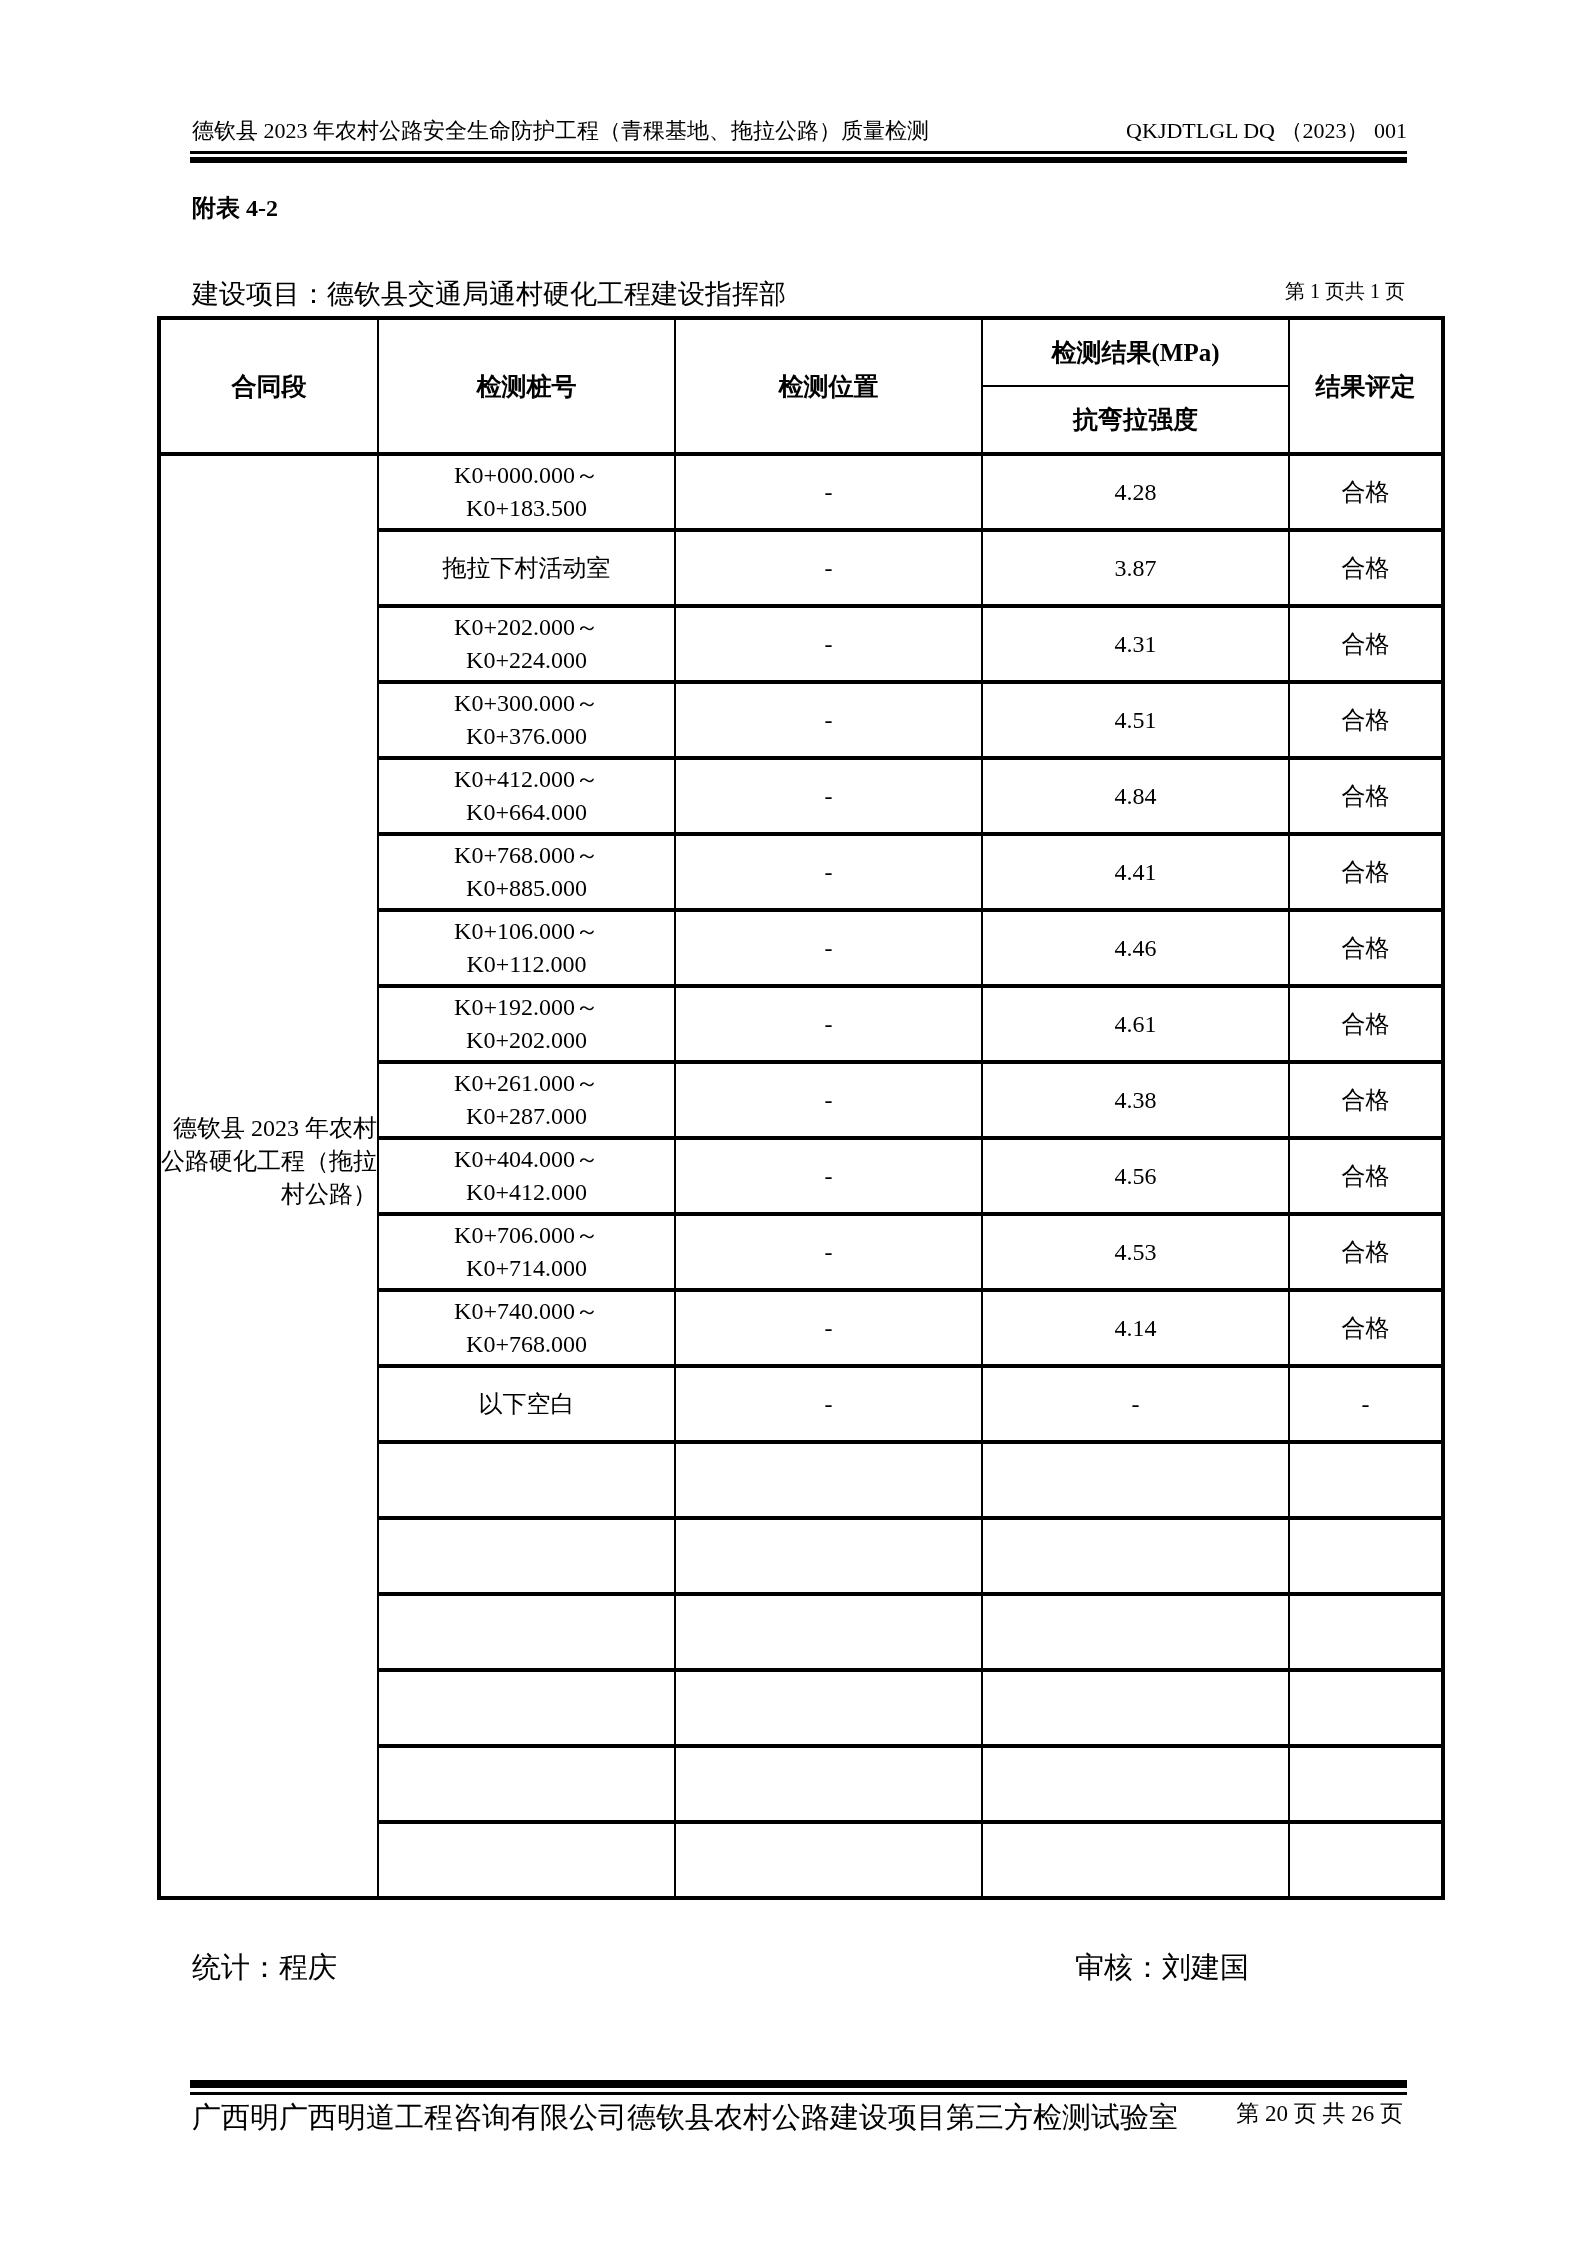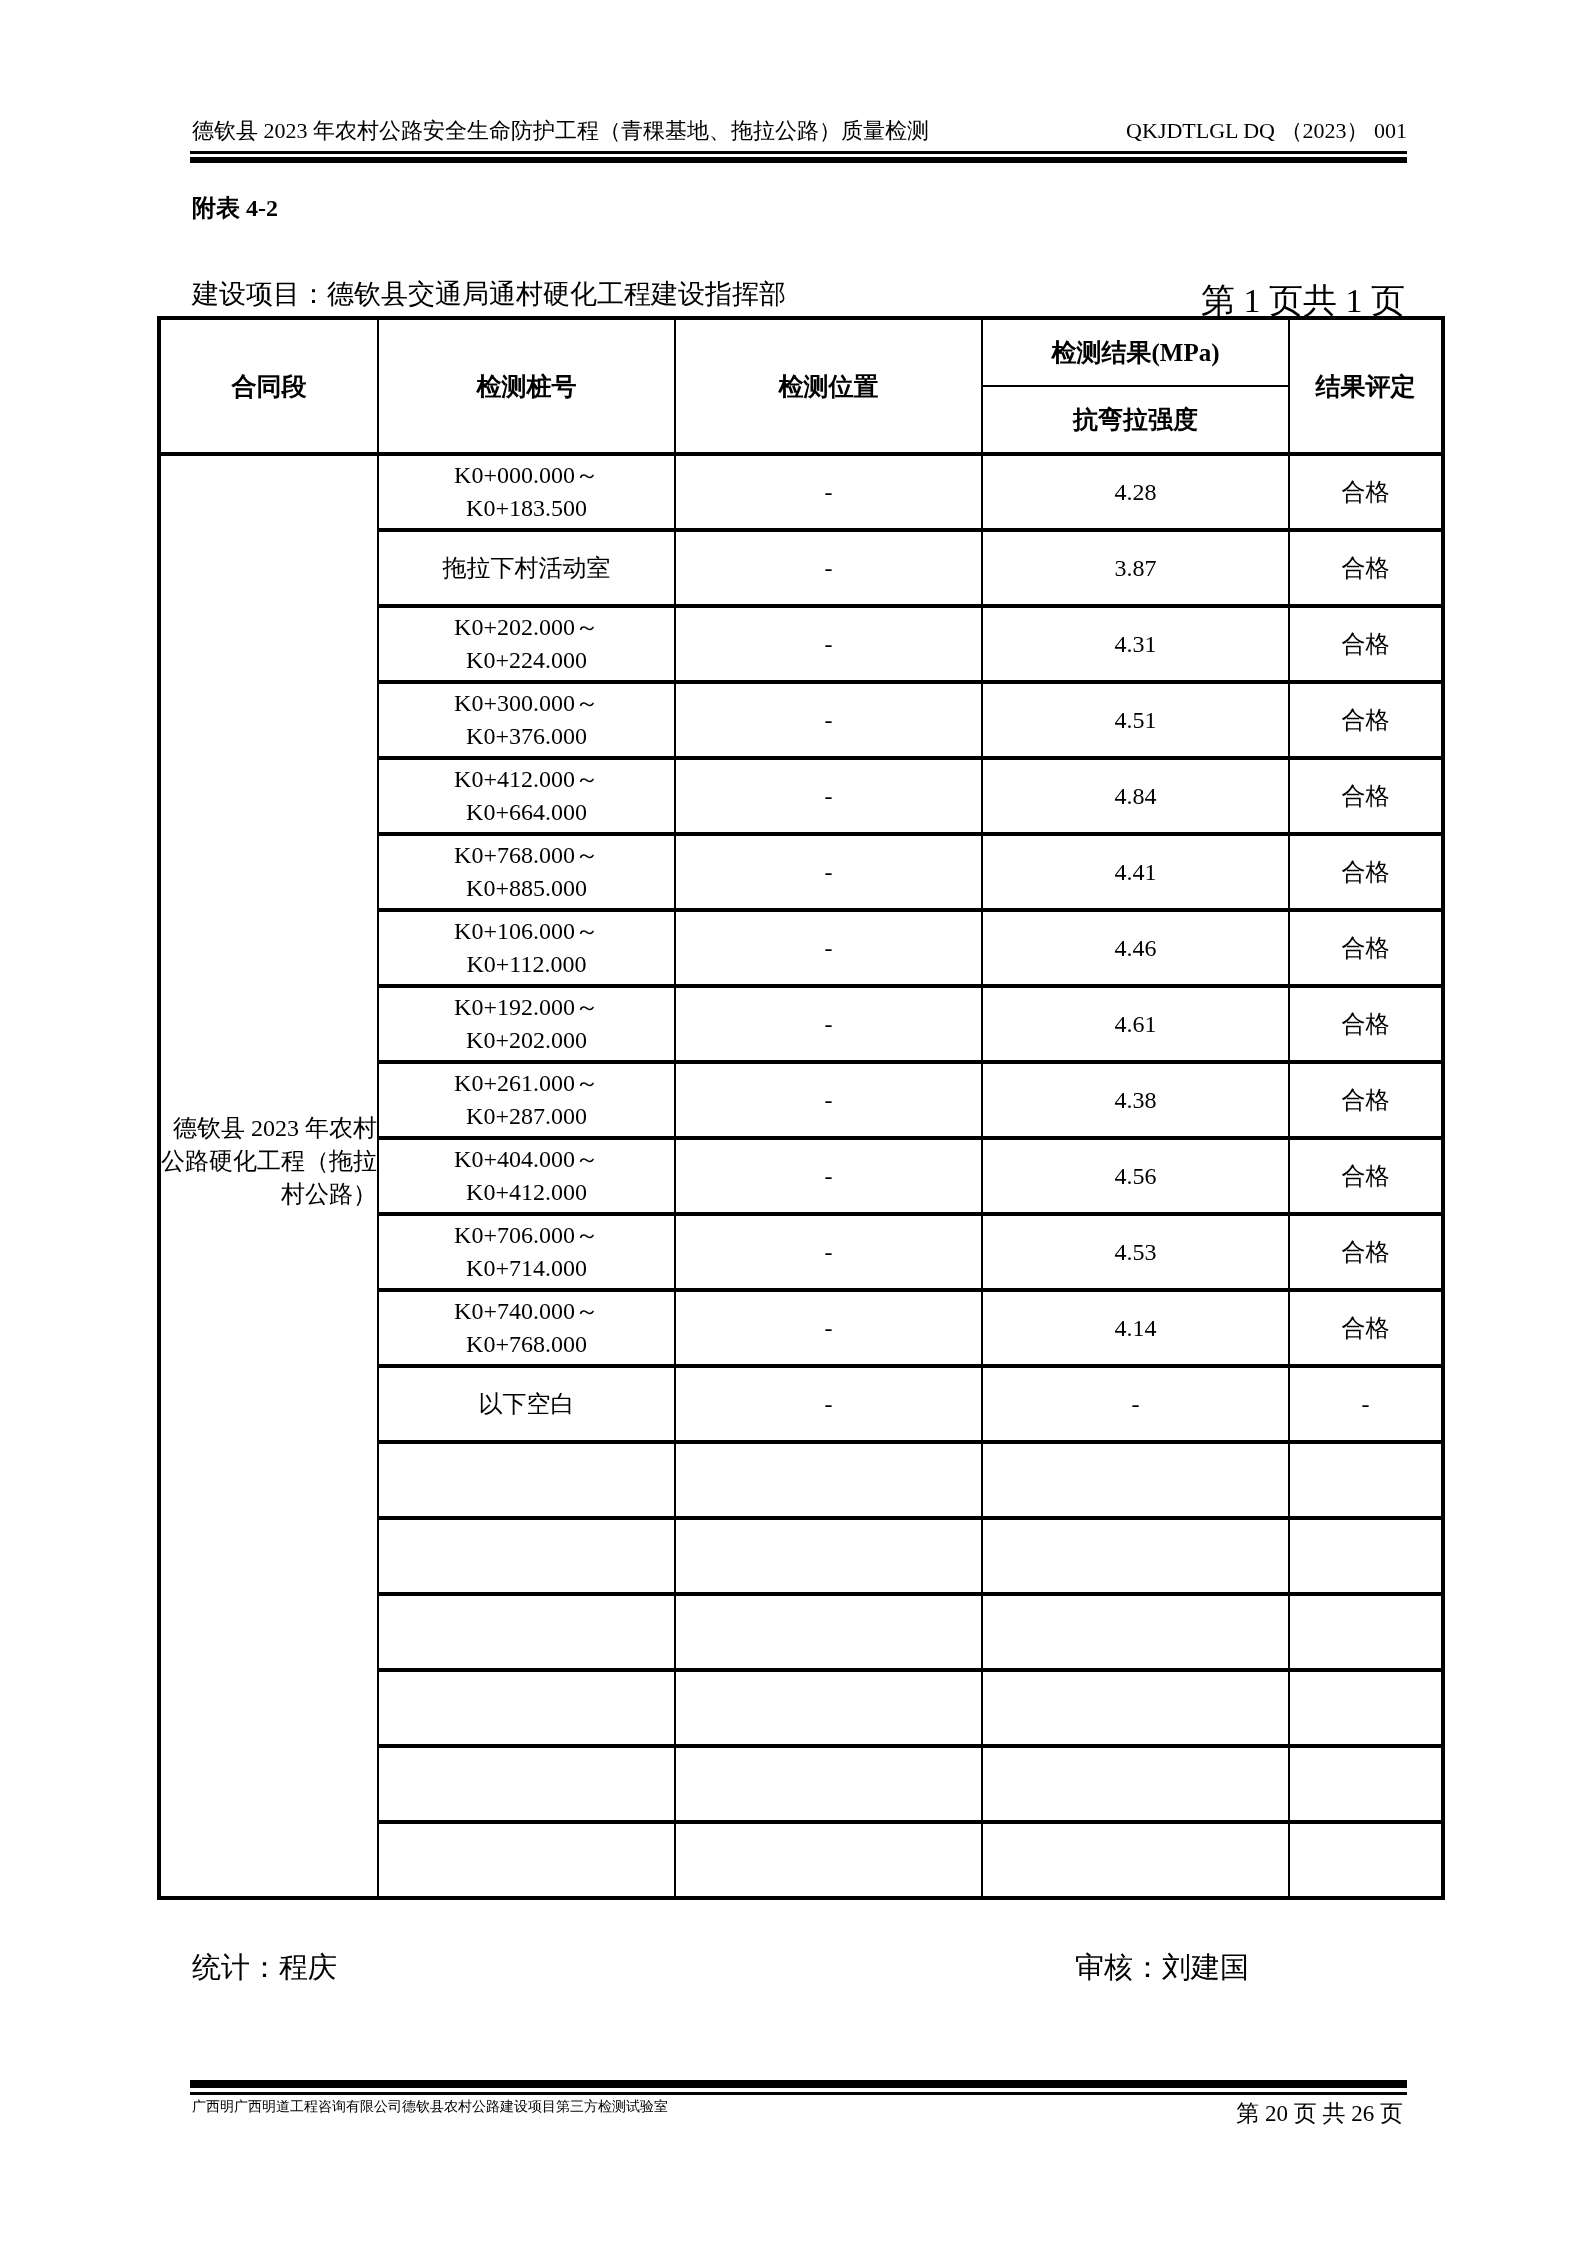--- a/index.html
+++ b/index.html
@@ -11,7 +11,7 @@
   .hdr-line2 { left:190px; width:1217px; top:157px; height:6px; background:#000; }
   .title { left:192px; top:192px; font-size:24px; font-weight:bold; white-space:nowrap; }
   .project { left:192px; top:276px; font-size:27px; white-space:nowrap; }
-  .pagecount { right:182px; top:278px; font-size:34px; white-space:nowrap; }
+  .pagecount { right:182px; top:278px; font-size:20px; white-space:nowrap; }
 
   table.main { position:absolute; left:157px; top:316px; width:1284px; border-collapse:collapse; table-layout:fixed; border:4px solid #000; }
   table.main td, table.main th { border:2px solid #000; text-align:center; vertical-align:middle; padding:0; font-size:24px; line-height:33px; }

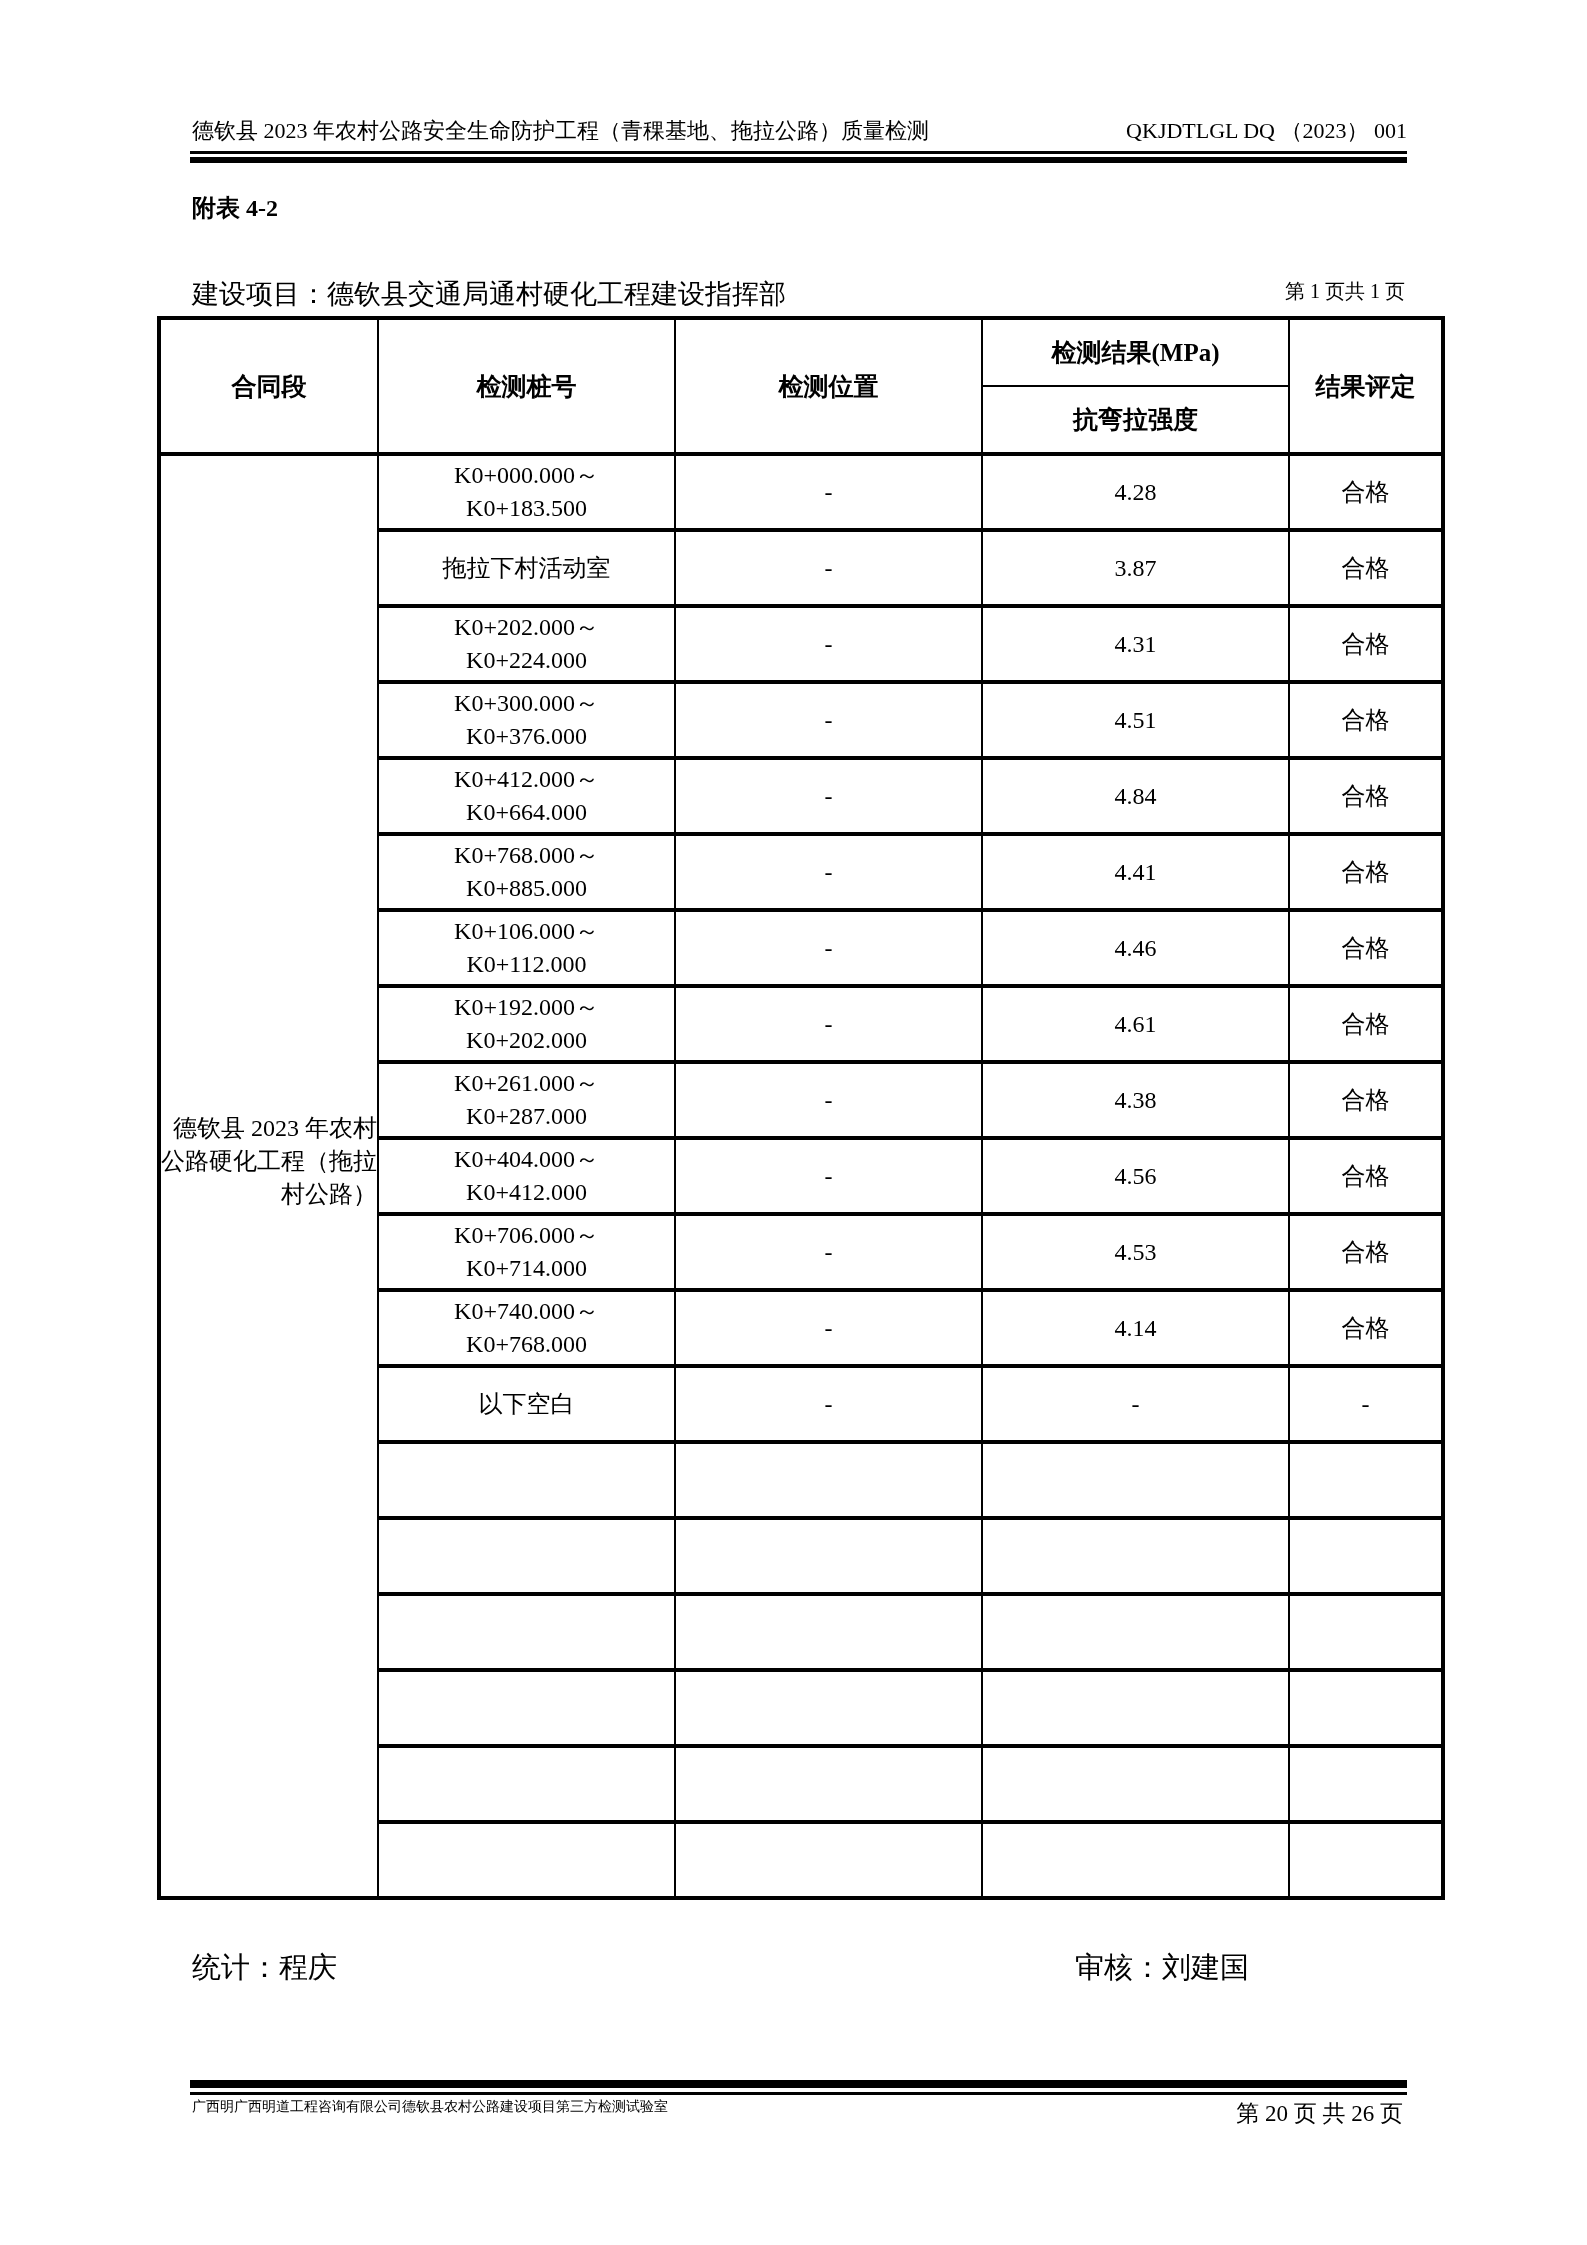--- a/index.html
+++ b/index.html
@@ -27,7 +27,7 @@
 
   .ftr-line1 { left:190px; width:1217px; top:2080px; height:8px; background:#000; }
   .ftr-line2 { left:190px; width:1217px; top:2092px; height:3px; background:#000; }
-  .ftr-left { left:192px; top:2098px; font-size:14px; white-space:nowrap; }
+  .ftr-left { left:192px; top:2098px; font-size:29px; white-space:nowrap; }
   .ftr-right { right:184px; top:2098px; font-size:23px; white-space:nowrap; }
 </style>
 </head>

